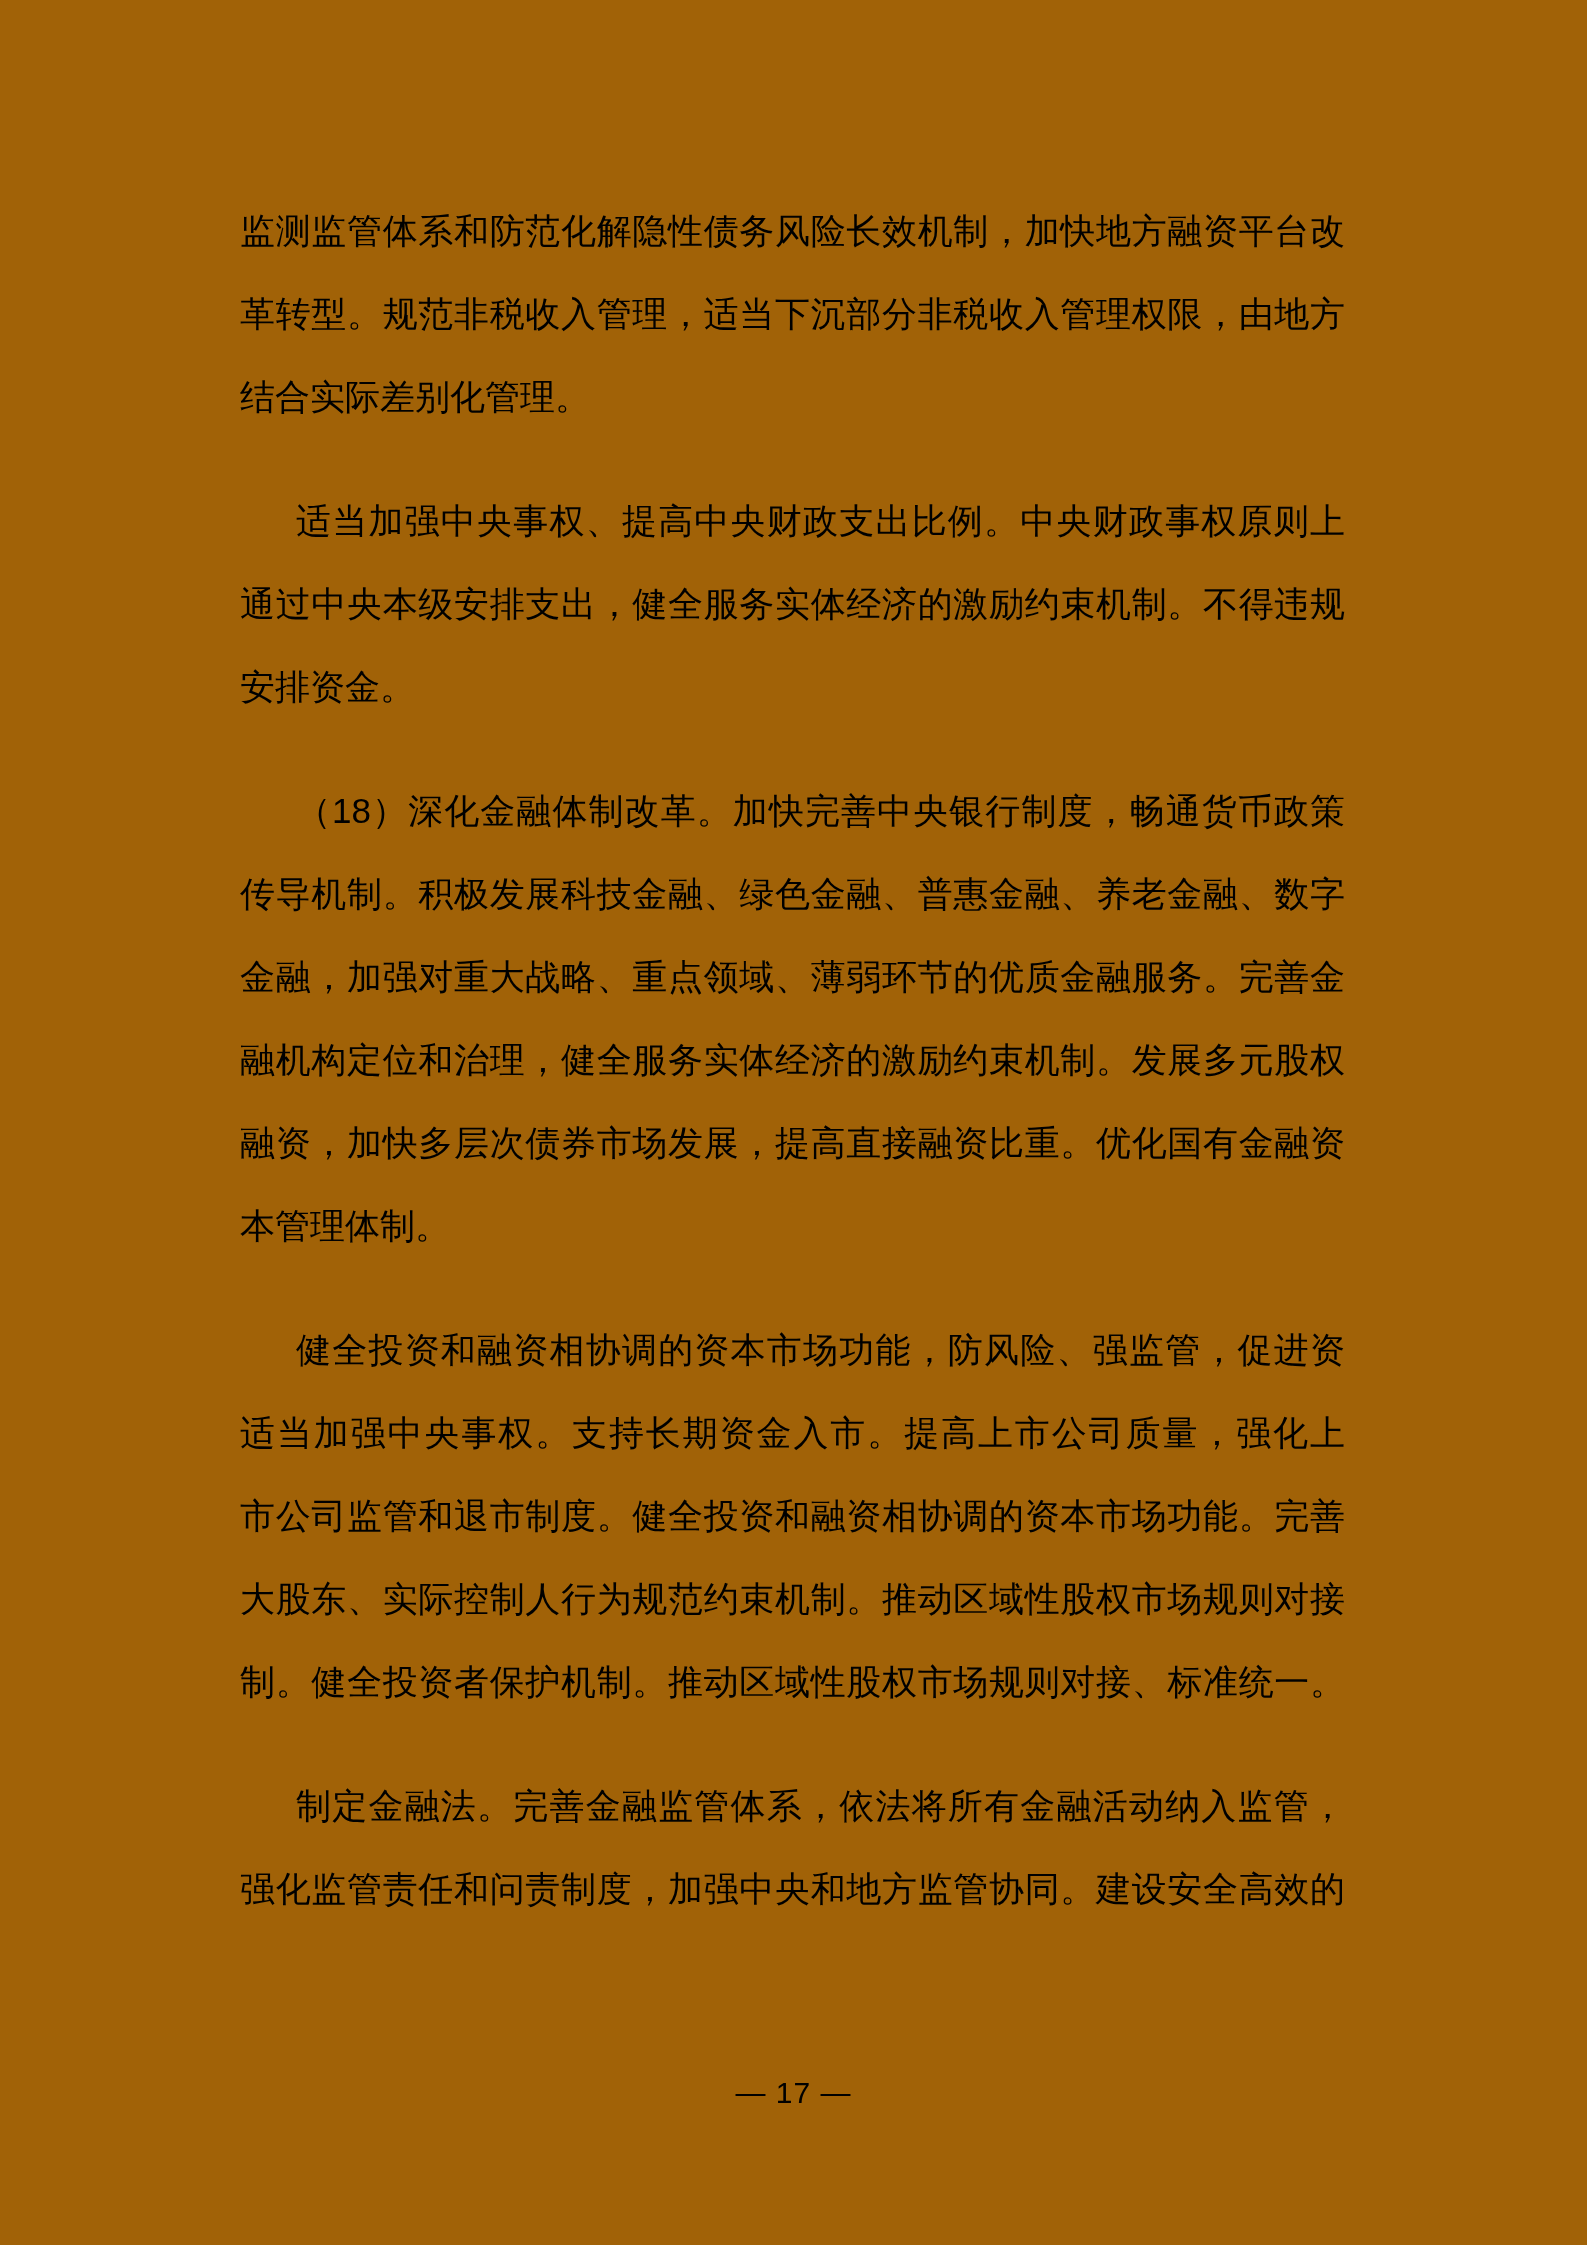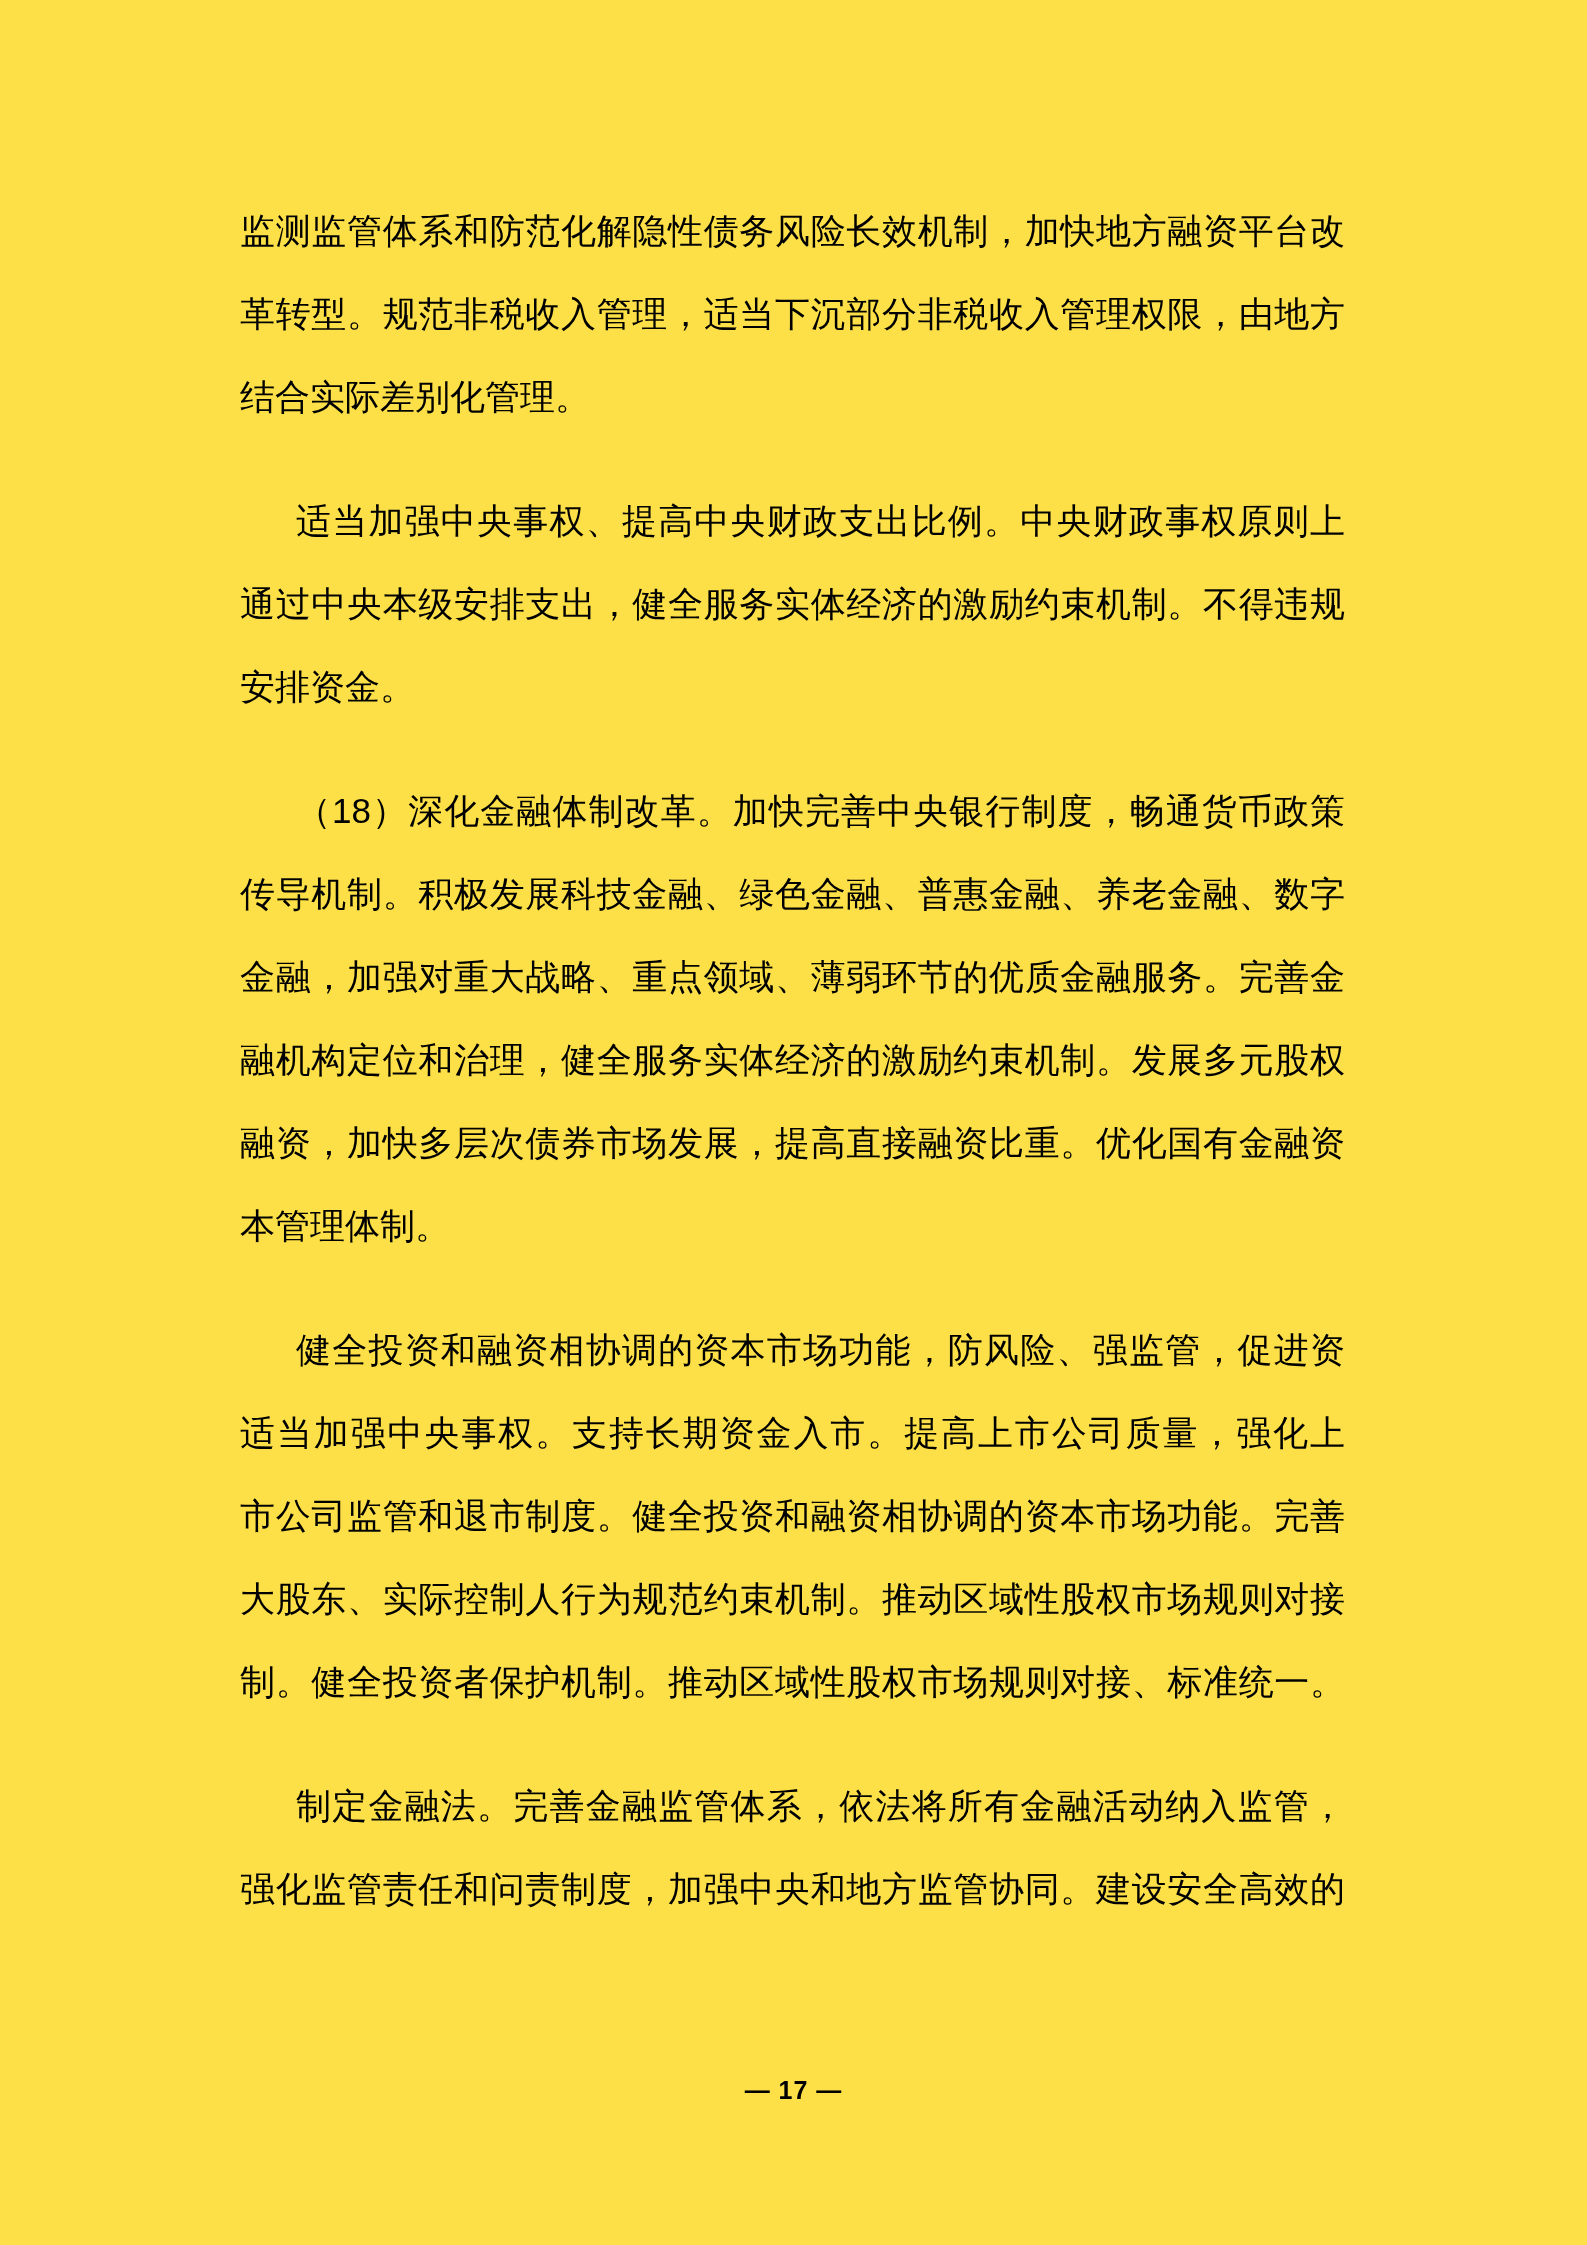--- a/index.html
+++ b/index.html
@@ -18,7 +18,7 @@
   .page {
     position: absolute;
     inset: 0;
-    background: #fde047;
+    background: #a16207;
   }
   .text-block {
     position: absolute;

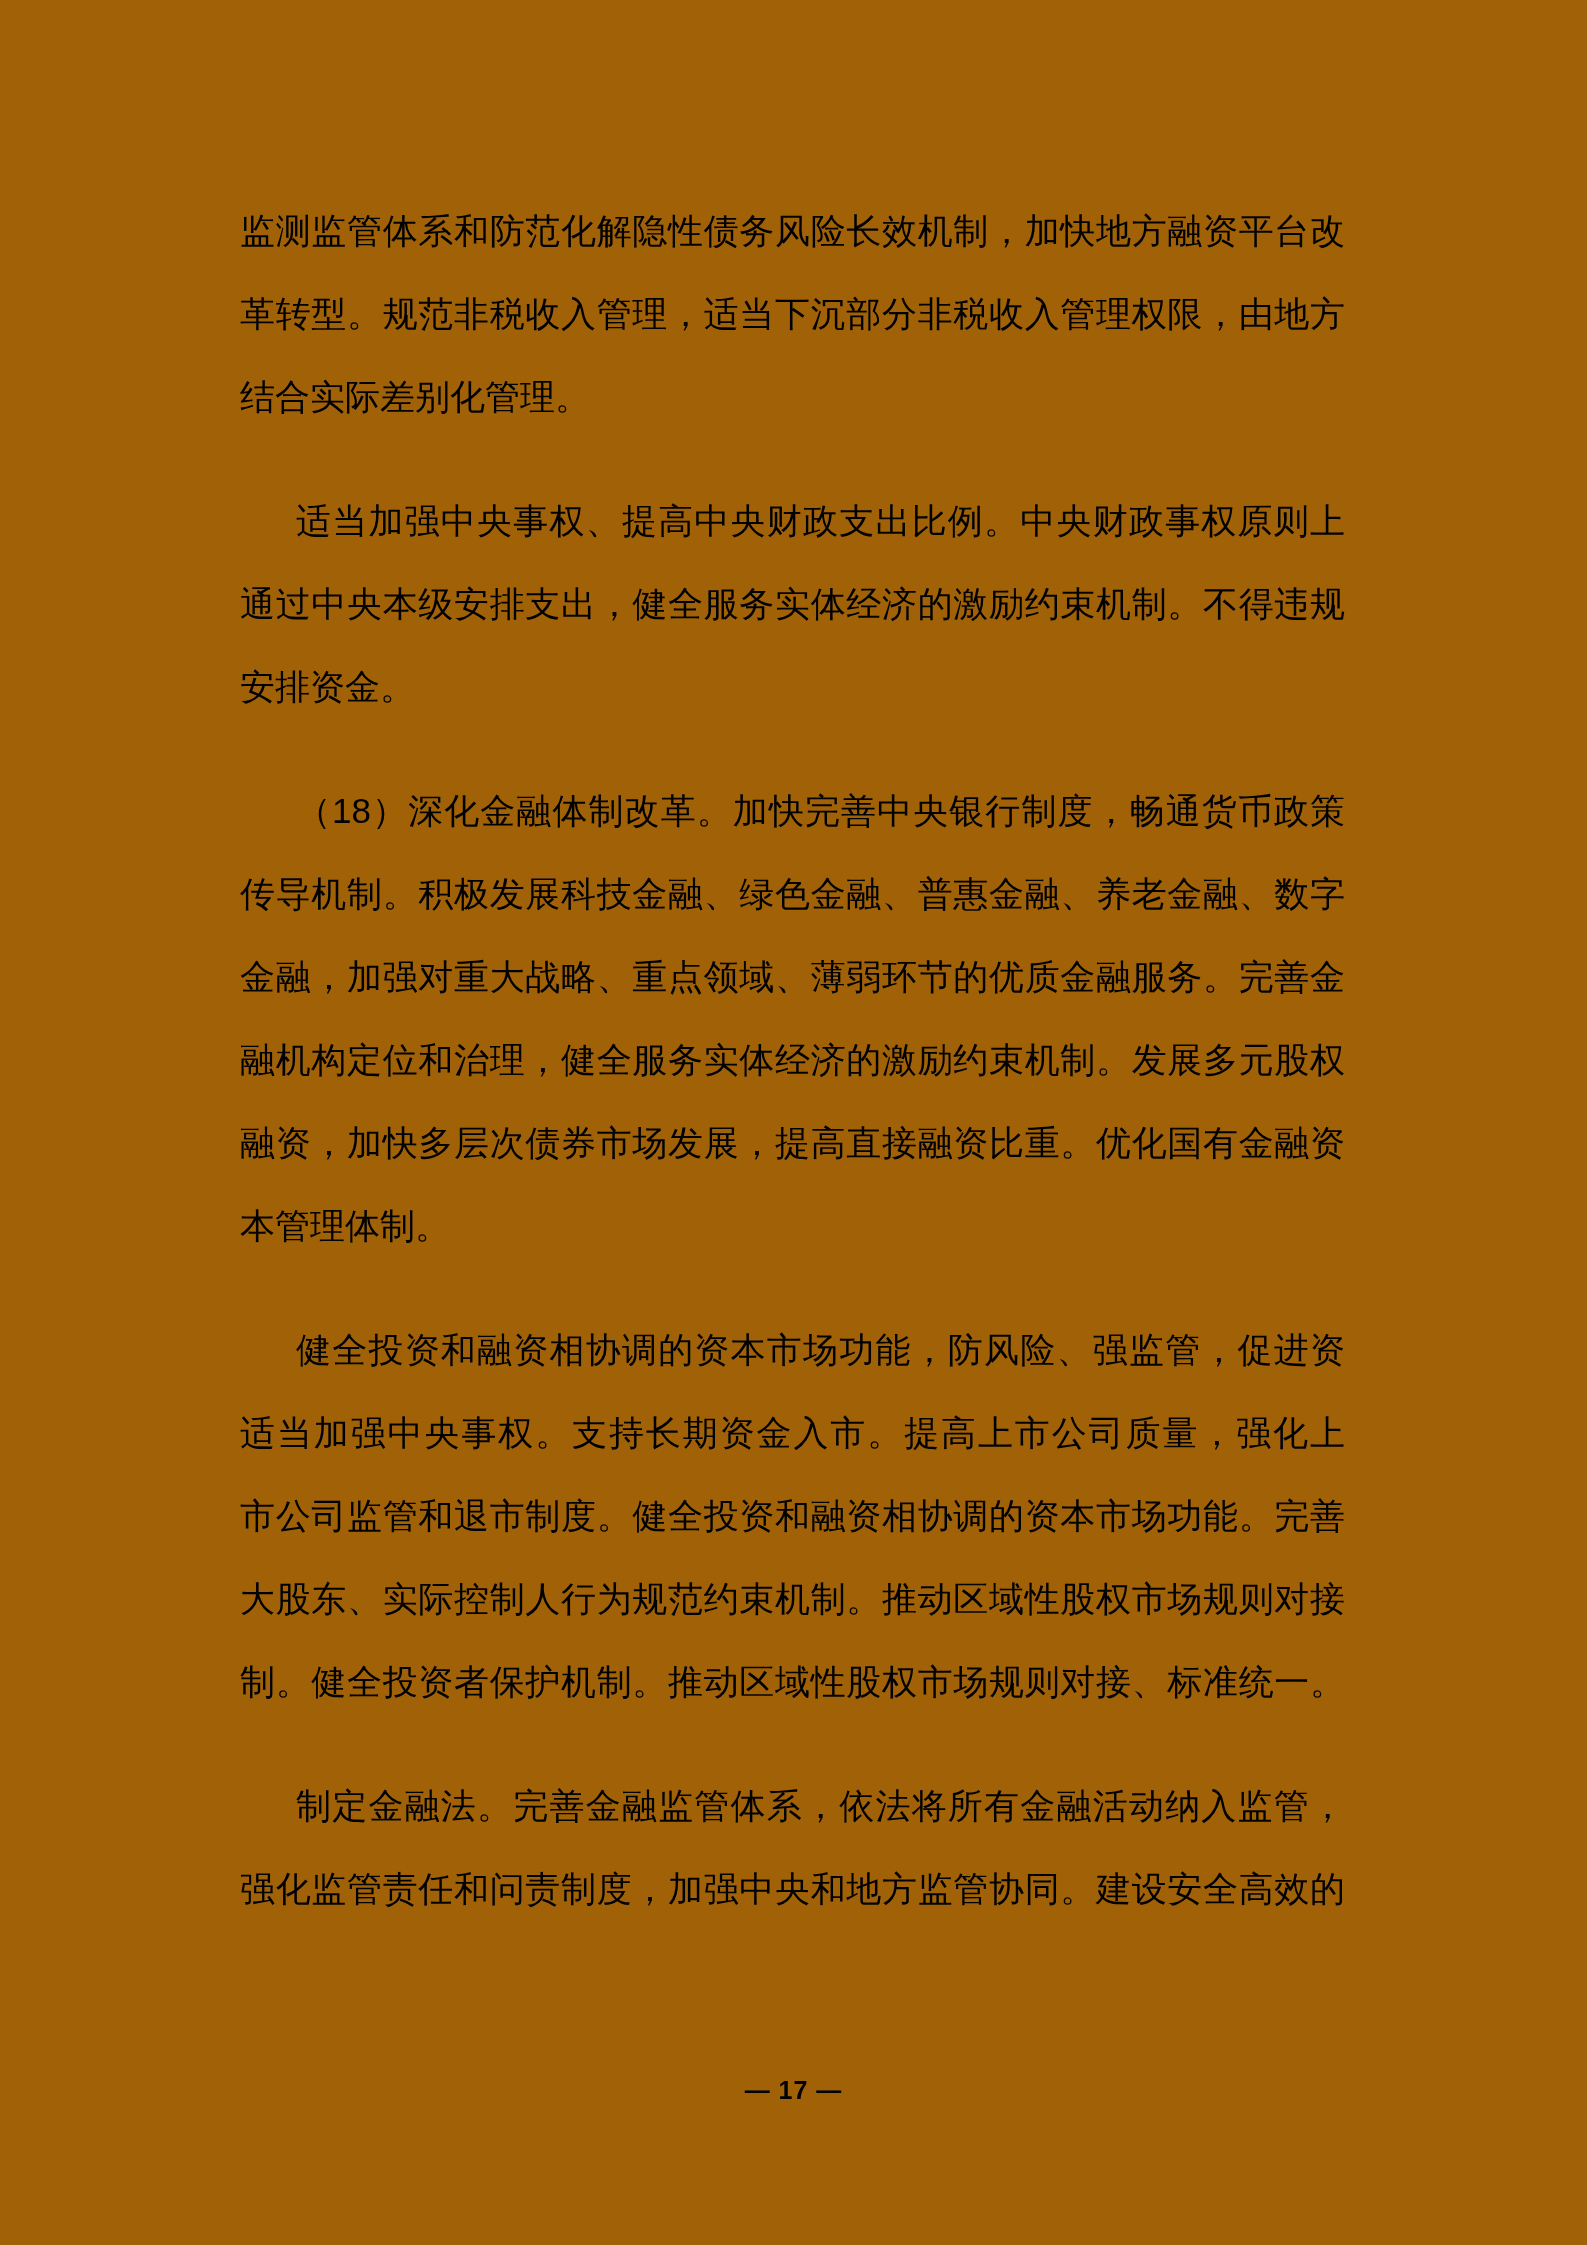--- a/index.html
+++ b/index.html
@@ -52,9 +52,8 @@
     text-align: center;
   }
   .page-number {
-    font-size: 25px;
+    font-size: 30px;
     letter-spacing: 1px;
-    font-weight: bold;
   }
 </style>
 </head>

